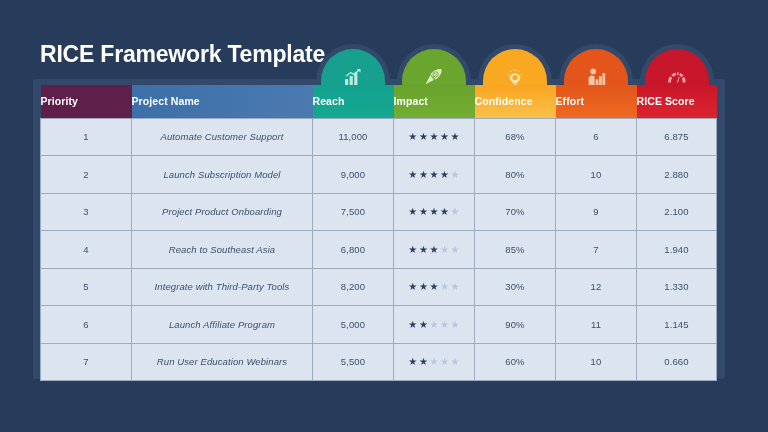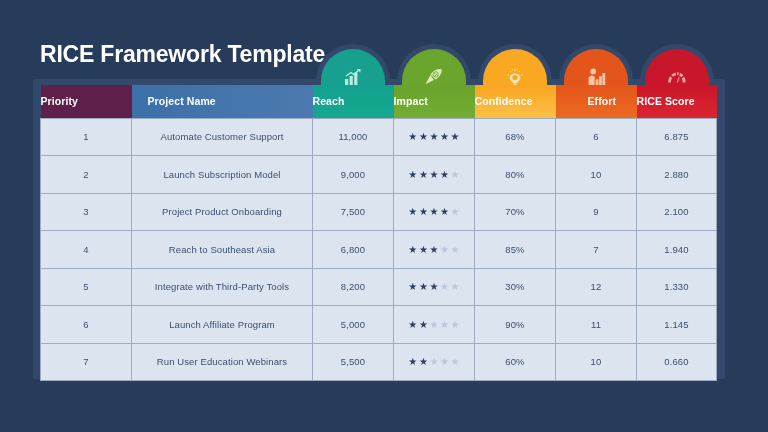--- a/index.html
+++ b/index.html
@@ -94,7 +94,7 @@
 
   
   th.h-priority   { background: #5e1f4a; }
-  th.h-project    { background: linear-gradient(90deg,#3d6fa8,#4a7ab0); padding-left: 16px; }
+  th.h-project    { background: linear-gradient(90deg,#3d6fa8,#4a7ab0); }
   th.h-reach      { background: linear-gradient(180deg,#13a18f,#15a88f); }
   th.h-impact     { background: linear-gradient(180deg,#6aa32c,#74ad33); }
   th.h-confidence { background: linear-gradient(180deg,#f9a521,#fbc048); }

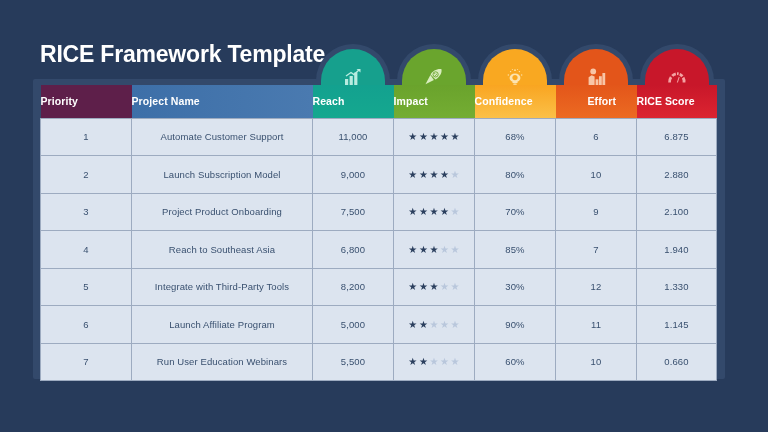--- a/index.html
+++ b/index.html
@@ -98,7 +98,7 @@
   th.h-reach      { background: linear-gradient(180deg,#13a18f,#15a88f); }
   th.h-impact     { background: linear-gradient(180deg,#6aa32c,#74ad33); }
   th.h-confidence { background: linear-gradient(180deg,#f9a521,#fbc048); }
-  th.h-effort     { background: linear-gradient(180deg,#e3561a,#ec6a22); padding-left: 32px; }
+  th.h-effort     { background: linear-gradient(180deg,#e3561a,#ec6a22); }
   th.h-rice       { background: linear-gradient(180deg,#c8172a,#dc2430); }
 
   

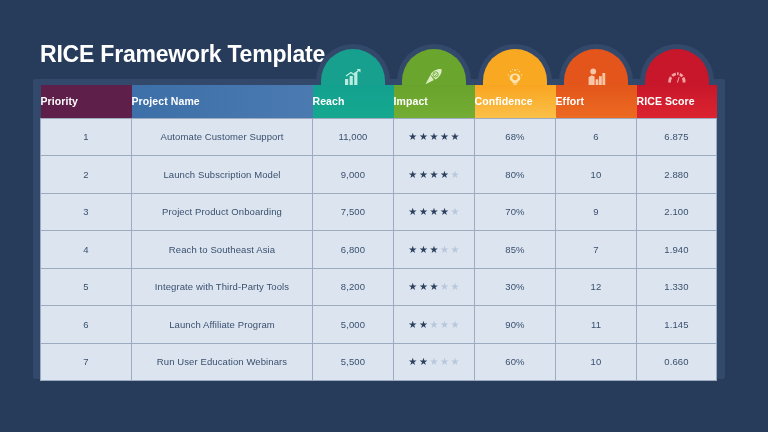--- a/index.html
+++ b/index.html
@@ -90,7 +90,7 @@
     border: 1px solid #9dabc0;
     letter-spacing: 0.1px;
   }
-  td.cell-project { letter-spacing: 0.15px; }
+  td.cell-project { letter-spacing: 0.15px; font-style: italic; }
 
   
   th.h-priority   { background: #5e1f4a; }

